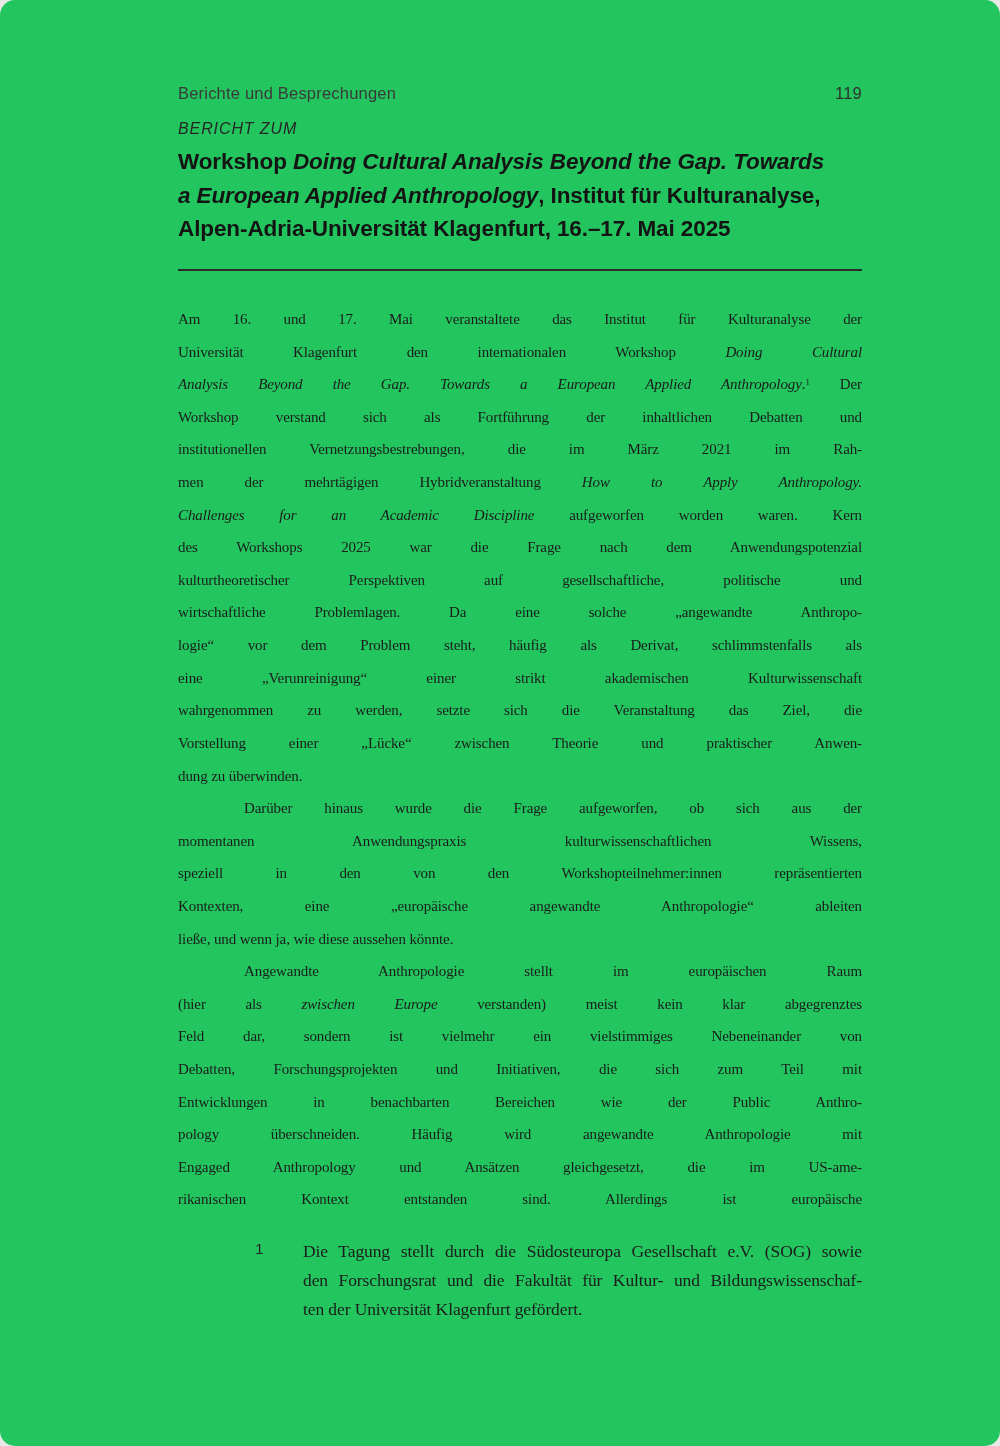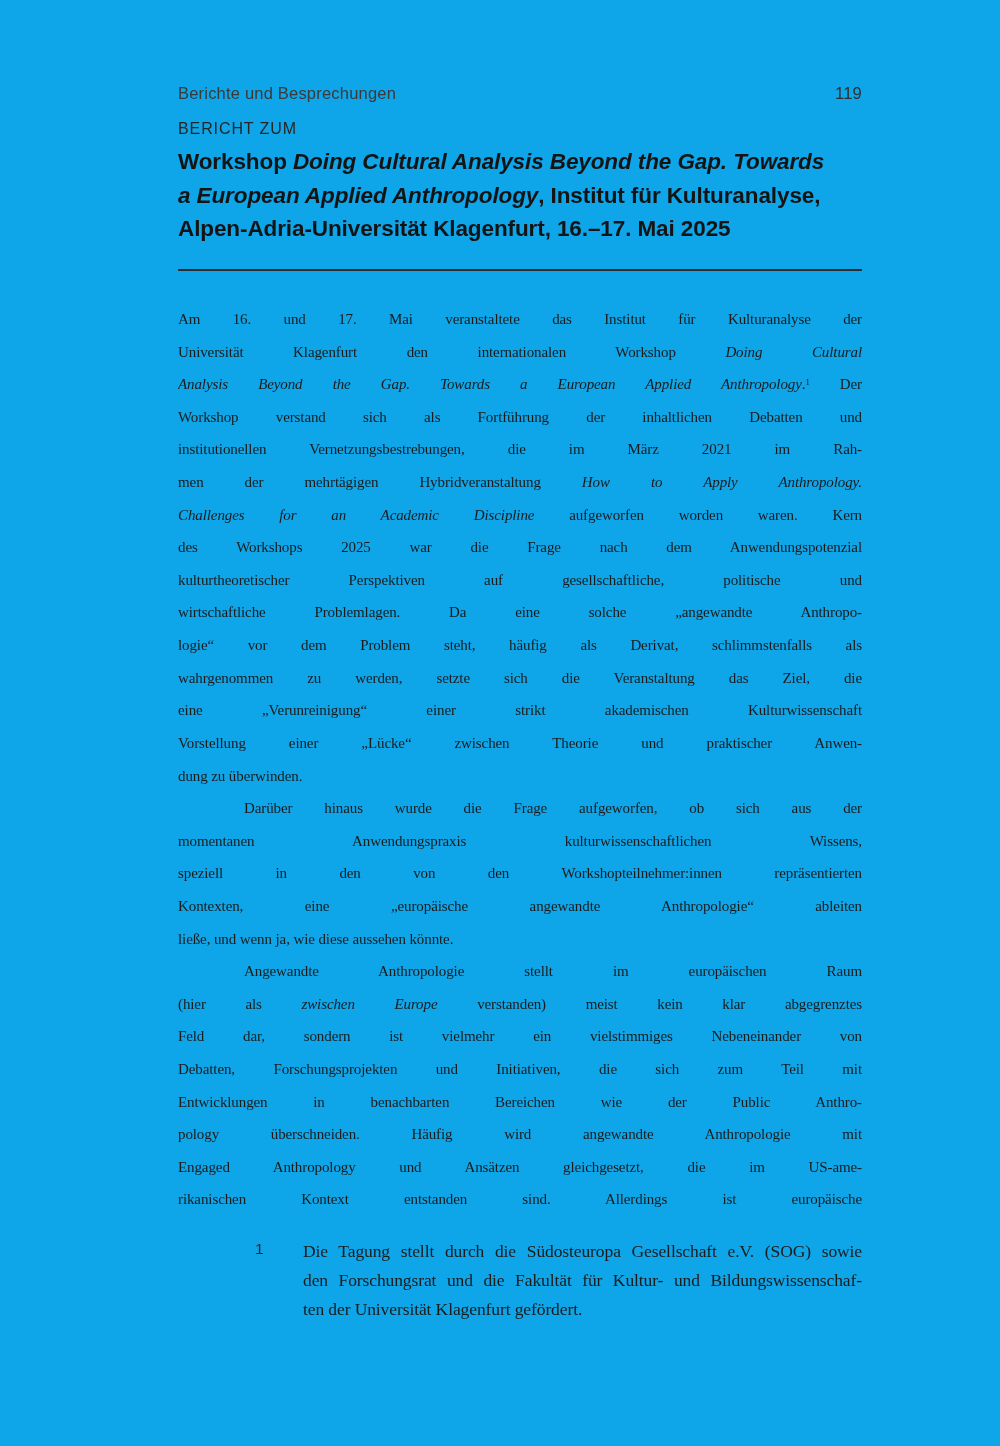--- a/index.html
+++ b/index.html
@@ -6,10 +6,11 @@
   .page{
     position:relative;
     width:1000px;height:1446px;
-    background:#0ea5e9;
+    background:#22c55e;
     margin:0 auto;
     overflow:hidden;
     font-family:"Liberation Serif","DejaVu Serif",serif;
+    border-radius:15px;
   }
   .col{position:absolute;left:178px;width:684px;}
 

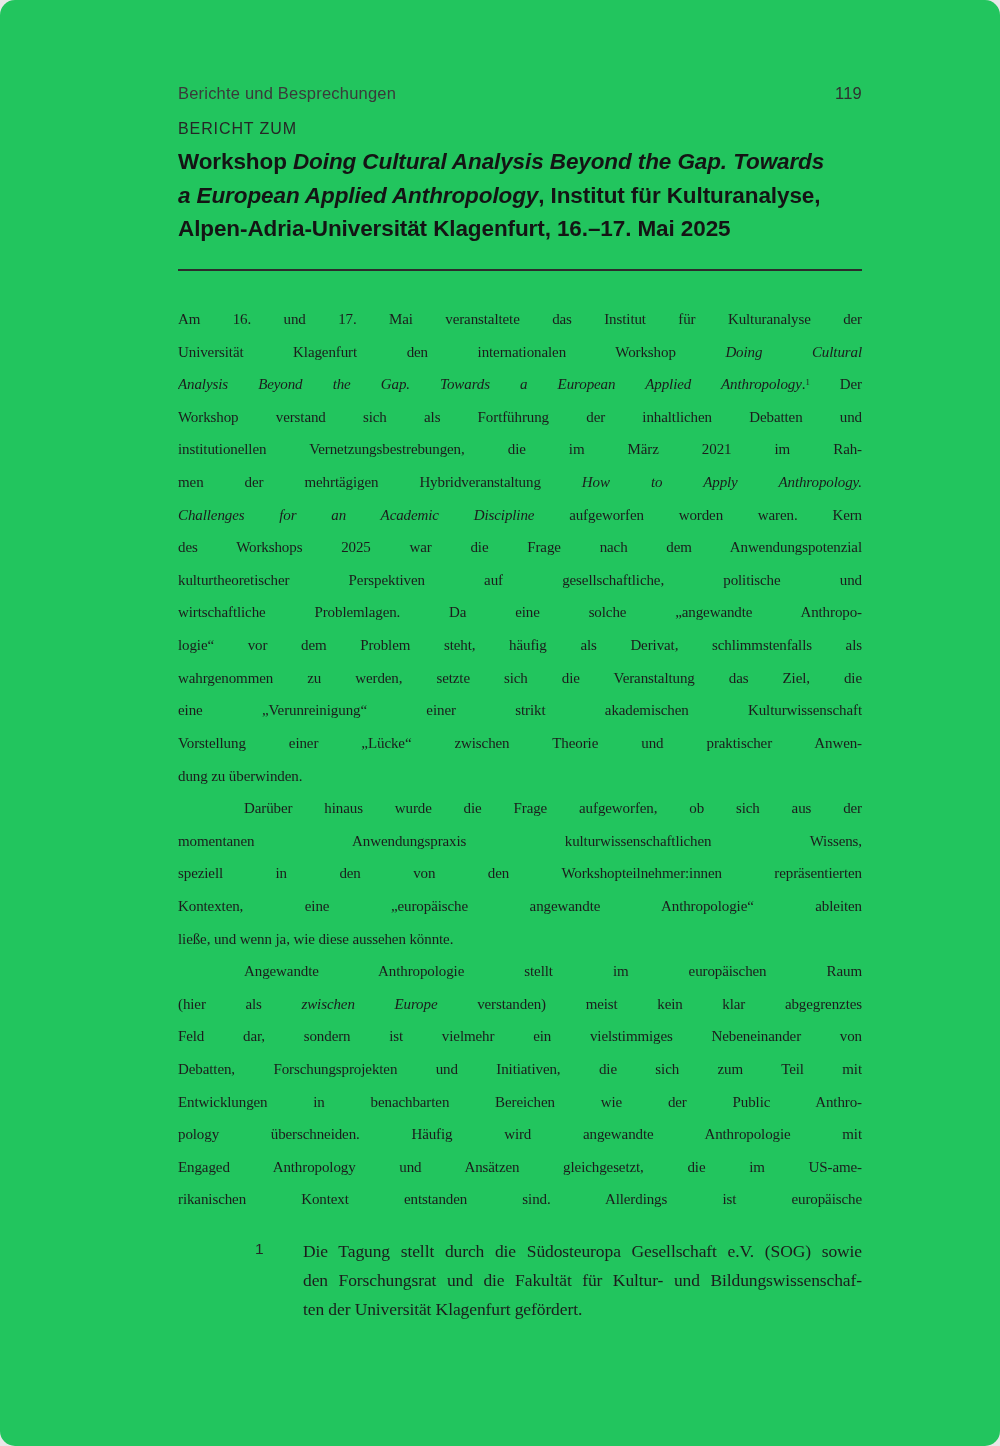--- a/index.html
+++ b/index.html
@@ -28,7 +28,7 @@
   .kicker{
     top:118px;
     font-family:"Liberation Sans","DejaVu Sans",sans-serif;
-    font-size:16px;line-height:21px;letter-spacing:.9px;color:#262626;
+    font-size:16px;line-height:21px;letter-spacing:.9px;color:#262626;font-style:italic;
   }
   .title{
     top:145px;

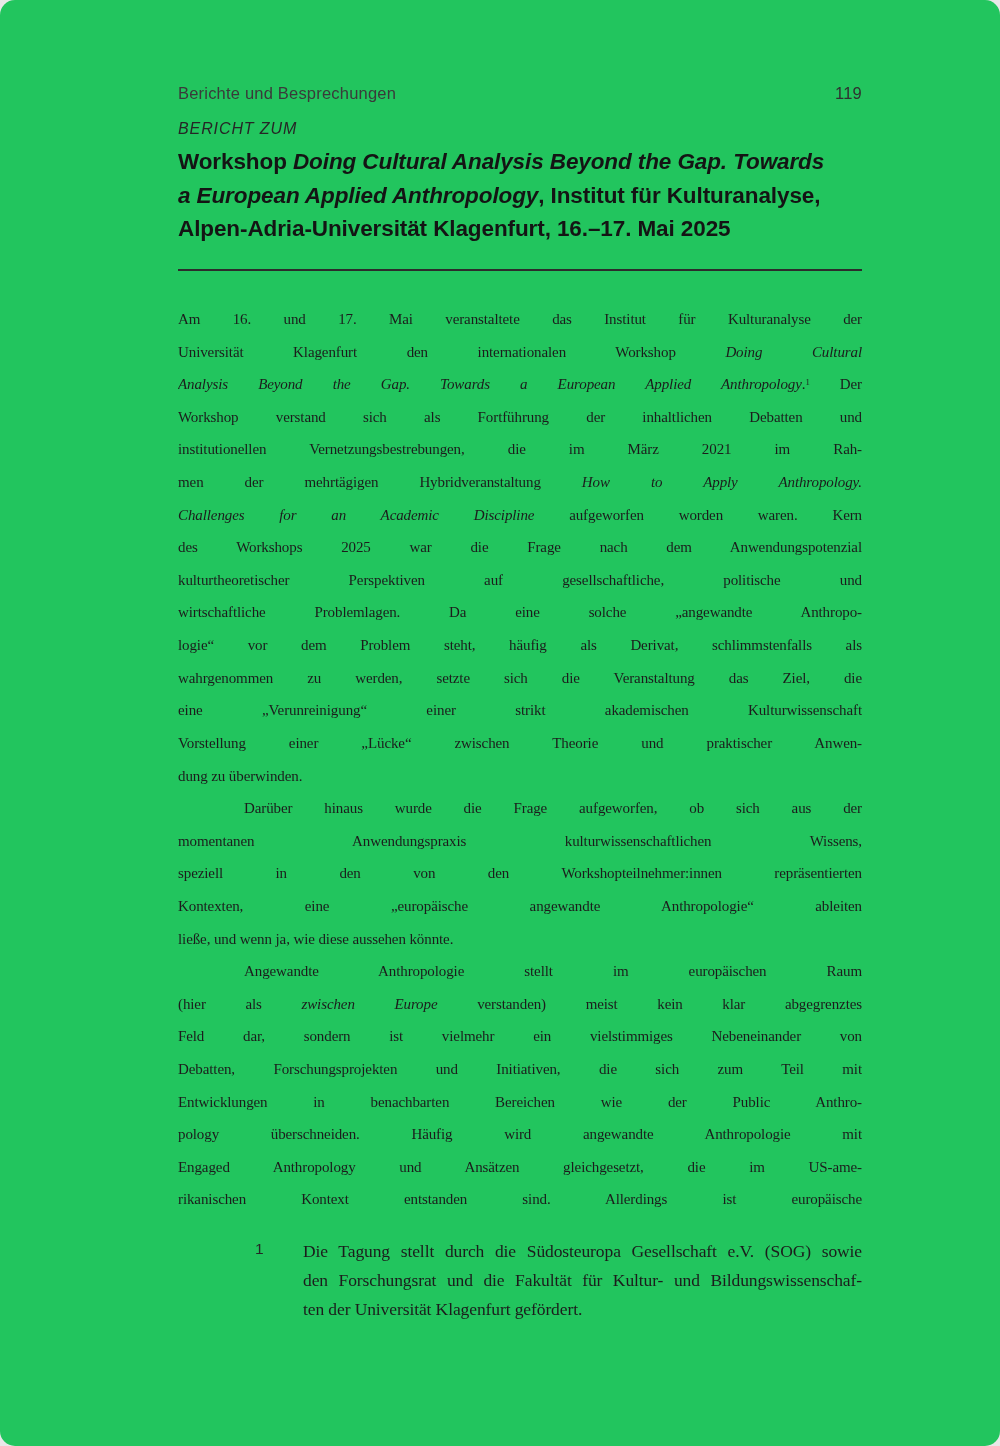--- a/index.html
+++ b/index.html
@@ -110,8 +110,8 @@
         <div class="body-line"><span>kulturtheoretischer Perspektiven auf gesellschaftliche, politische und</span></div>
         <div class="body-line"><span>wirtschaftliche Problemlagen. Da eine solche „angewandte Anthropo-</span></div>
         <div class="body-line"><span>logie“ vor dem Problem steht, häufig als Derivat, schlimmstenfalls als</span></div>
+        <div class="body-line"><span>eine „Verunreinigung“ einer strikt akademischen Kulturwissenschaft</span></div>
         <div class="body-line"><span>wahrgenommen zu werden, setzte sich die Veranstaltung das Ziel, die</span></div>
-        <div class="body-line"><span>eine „Verunreinigung“ einer strikt akademischen Kulturwissenschaft</span></div>
         <div class="body-line"><span>Vorstellung einer „Lücke“ zwischen Theorie und praktischer Anwen-</span></div>
         <div class="body-line end"><span>dung zu überwinden.</span></div>
       </div>

